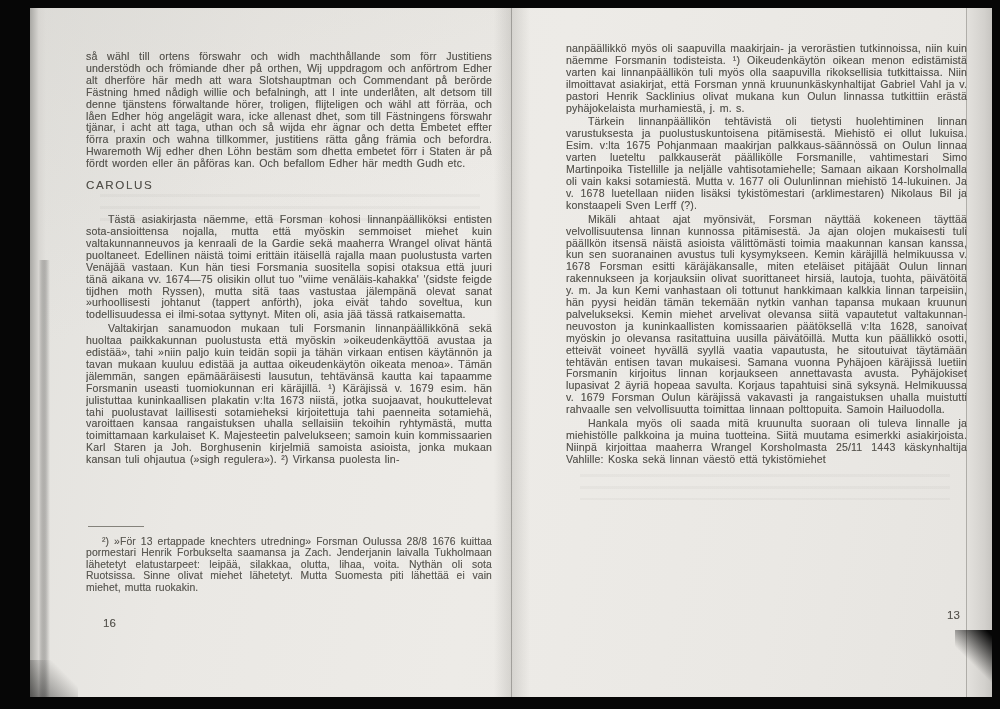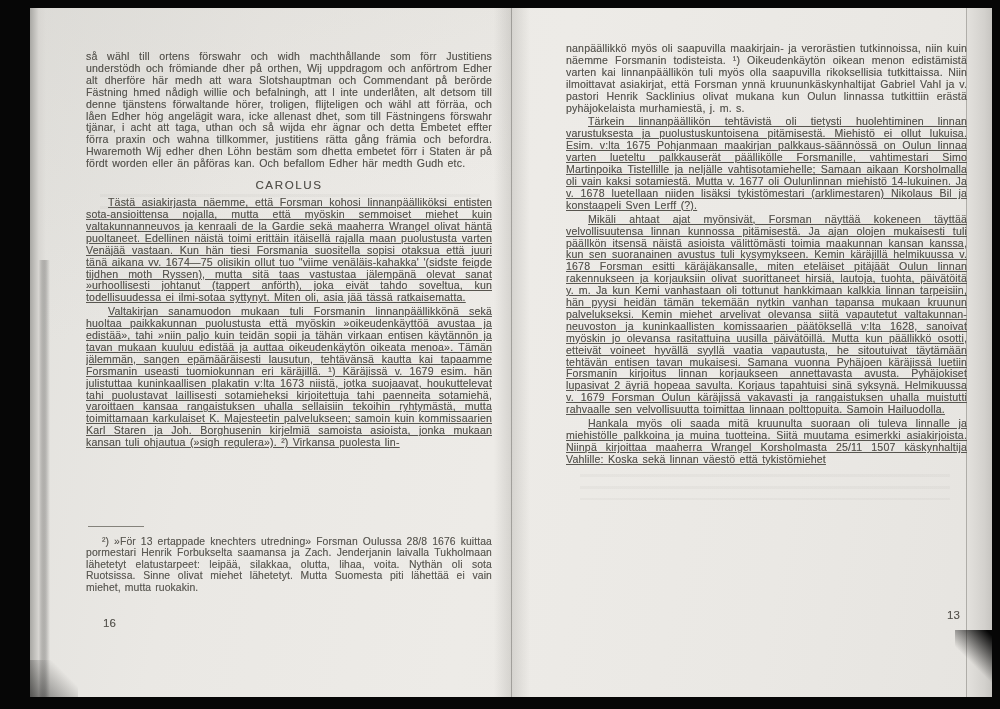--- a/index.html
+++ b/index.html
@@ -48,7 +48,7 @@
     text-align:justify; word-spacing:1.2px; letter-spacing:.15px;
     text-shadow:0 0 .4px rgba(95,93,87,.55);
   }
-  p.body-par.indent { text-indent:22px; margin-top:2px;text-decoration:underline; }
+  p.body-par.indent { text-indent:22px; margin-top:2px; }
   h2.section-heading {
     margin:8px 0 6px; font-size:11.6px; font-weight:400; letter-spacing:1.6px;
     text-align:center; color:#53514b; text-shadow:0 0 .4px rgba(95,93,87,.55);

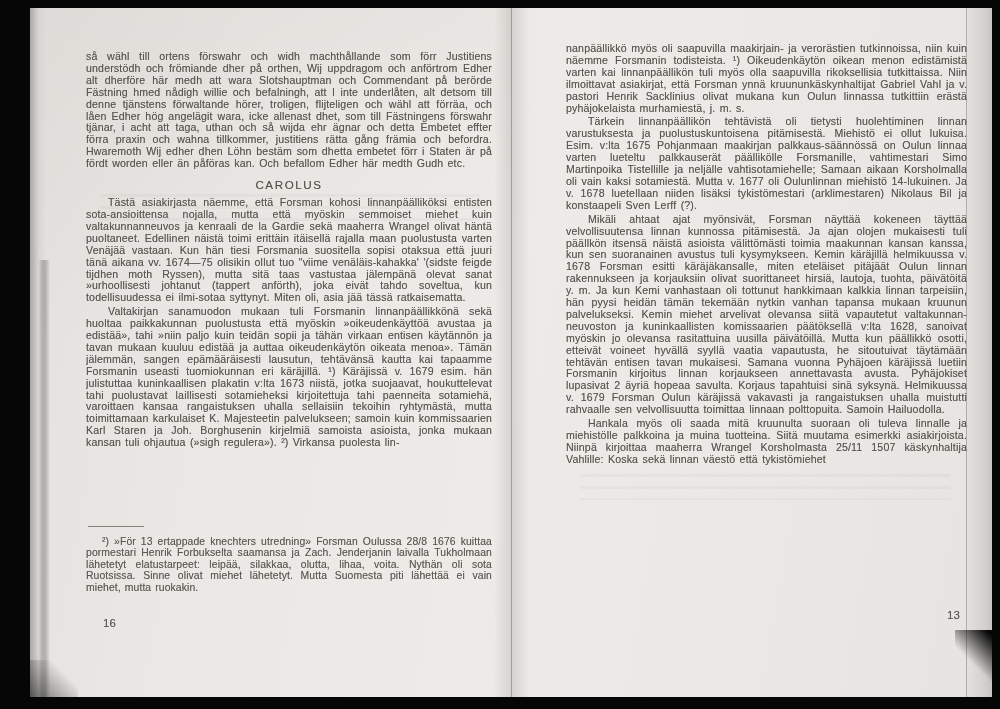--- a/index.html
+++ b/index.html
@@ -50,8 +50,8 @@
   }
   p.body-par.indent { text-indent:22px; margin-top:2px; }
   h2.section-heading {
-    margin:8px 0 6px; font-size:11.6px; font-weight:400; letter-spacing:1.6px;
-    text-align:center; color:#53514b; text-shadow:0 0 .4px rgba(95,93,87,.55);
+    margin:8px 0 23px; font-size:11.6px; font-weight:400; letter-spacing:1.6px;
+    text-align:left; color:#53514b; text-shadow:0 0 .4px rgba(95,93,87,.55);
   }
   .fn-block { position:absolute; }
   .fn-left  { left:86px;  top:526px; width:406px; }

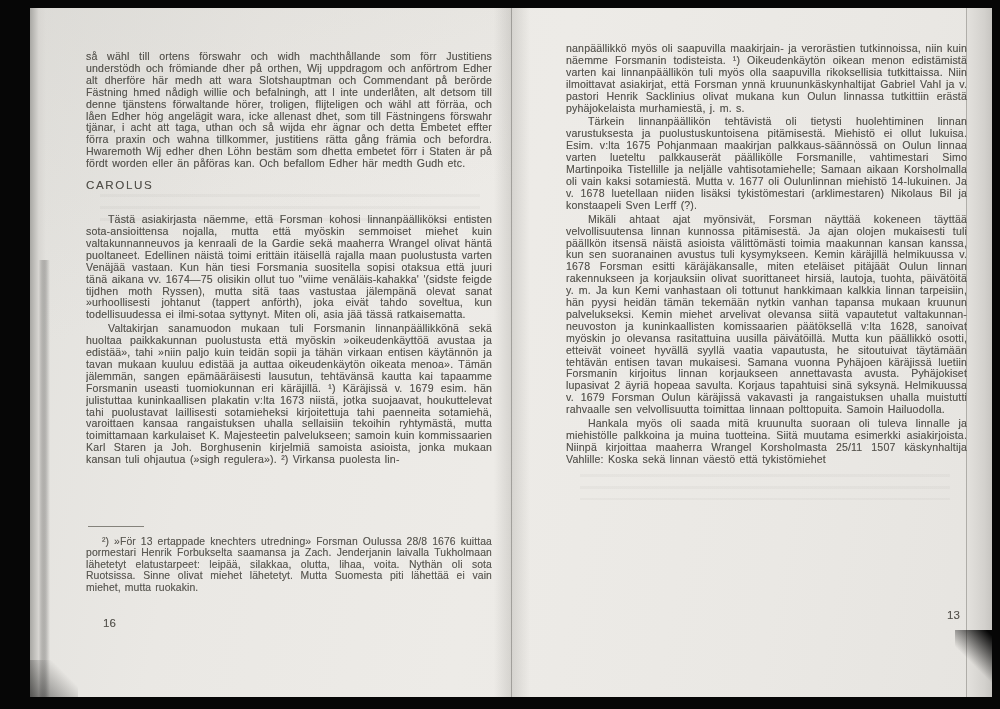--- a/index.html
+++ b/index.html
@@ -104,7 +104,7 @@
     <p class="body-par">nanpäällikkö myös oli saapuvilla maakirjain- ja verorästien tutkinnoissa, niin kuin näemme Forsmanin todisteista. ¹) Oikeudenkäytön oikean menon edistämistä varten kai linnanpäällikön tuli myös olla saapuvilla rikoksellisia tutkittaissa. Niin ilmoittavat asiakirjat, että Forsman ynnä kruununkäskynhaltijat Gabriel Vahl ja v. pastori Henrik Sacklinius olivat mukana kun Oulun linnassa tutkittiin erästä pyhäjokelaista murhamiestä, j. m. s.</p>
     <p class="body-par indent">Tärkein linnanpäällikön tehtävistä oli tietysti huolehtiminen linnan varustuksesta ja puolustuskuntoisena pitämisestä. Miehistö ei ollut lukuisa. Esim. v:lta 1675 Pohjanmaan maakirjan palkkaus-säännössä on Oulun linnaa varten lueteltu palkkauserät päällikölle Forsmanille, vahtimestari Simo Martinpoika Tistellille ja neljälle vahtisotamiehelle; Samaan aikaan Korsholmalla oli vain kaksi sotamiestä. Mutta v. 1677 oli Oulunlinnan miehistö 14-lukuinen. Ja v. 1678 luetellaan niiden lisäksi tykistömestari (arklimestaren) Nikolaus Bil ja konstaapeli Sven Lerff (?).</p>
     <p class="body-par indent">Mikäli ahtaat ajat myönsivät, Forsman näyttää kokeneen täyttää velvollisuutensa linnan kunnossa pitämisestä. Ja ajan olojen mukaisesti tuli päällkön itsensä näistä asioista välittömästi toimia maakunnan kansan kanssa, kun sen suoranainen avustus tuli kysymykseen. Kemin käräjillä helmikuussa v. 1678 Forsman esitti käräjäkansalle, miten eteläiset pitäjäät Oulun linnan rakennukseen ja korjauksiin olivat suorittaneet hirsiä, lautoja, tuohta, päivätöitä y. m. Ja kun Kemi vanhastaan oli tottunut hankkimaan kalkkia linnan tarpeisiin, hän pyysi heidän tämän tekemään nytkin vanhan tapansa mukaan kruunun palvelukseksi. Kemin miehet arvelivat olevansa siitä vapautetut valtakunnan-neuvoston ja kuninkaallisten komissaarien päätöksellä v:lta 1628, sanoivat myöskin jo olevansa rasitattuina uusilla päivätöillä. Mutta kun päällikkö osotti, etteivät voineet hyvällä syyllä vaatia vapautusta, he sitoutuivat täytämään tehtävän entisen tavan mukaisesi. Samana vuonna Pyhäjoen käräjissä luetiin Forsmanin kirjoitus linnan korjaukseen annettavasta avusta. Pyhäjokiset lupasivat 2 äyriä hopeaa savulta. Korjaus tapahtuisi sinä syksynä. Helmikuussa v. 1679 Forsman Oulun käräjissä vakavasti ja rangaistuksen uhalla muistutti rahvaalle sen velvollisuutta toimittaa linnaan polttopuita. Samoin Hailuodolla.</p>
-    <p class="body-par indent">Hankala myös oli saada mitä kruunulta suoraan oli tuleva linnalle ja miehistölle palkkoina ja muina tuotteina. Siitä muutama esimerkki asiakirjoista. Niinpä kirjoittaa maaherra Wrangel Korsholmasta 25/11 1507 käskynhaltija Vahlille: Koska sekä linnan väestö että tykistömiehet</p>
+    <p class="body-par indent">Hankala myös oli saada mitä kruunulta suoraan oli tuleva linnalle ja miehistölle palkkoina ja muina tuotteina. Siitä muutama esimerkki asiakirjoista. Niinpä kirjoittaa maaherra Wrangel Korsholmasta 25/11 1443 käskynhaltija Vahlille: Koska sekä linnan väestö että tykistömiehet</p>
   </div>
   <div class="pagenum pagenum-right">13</div>
 </div>

